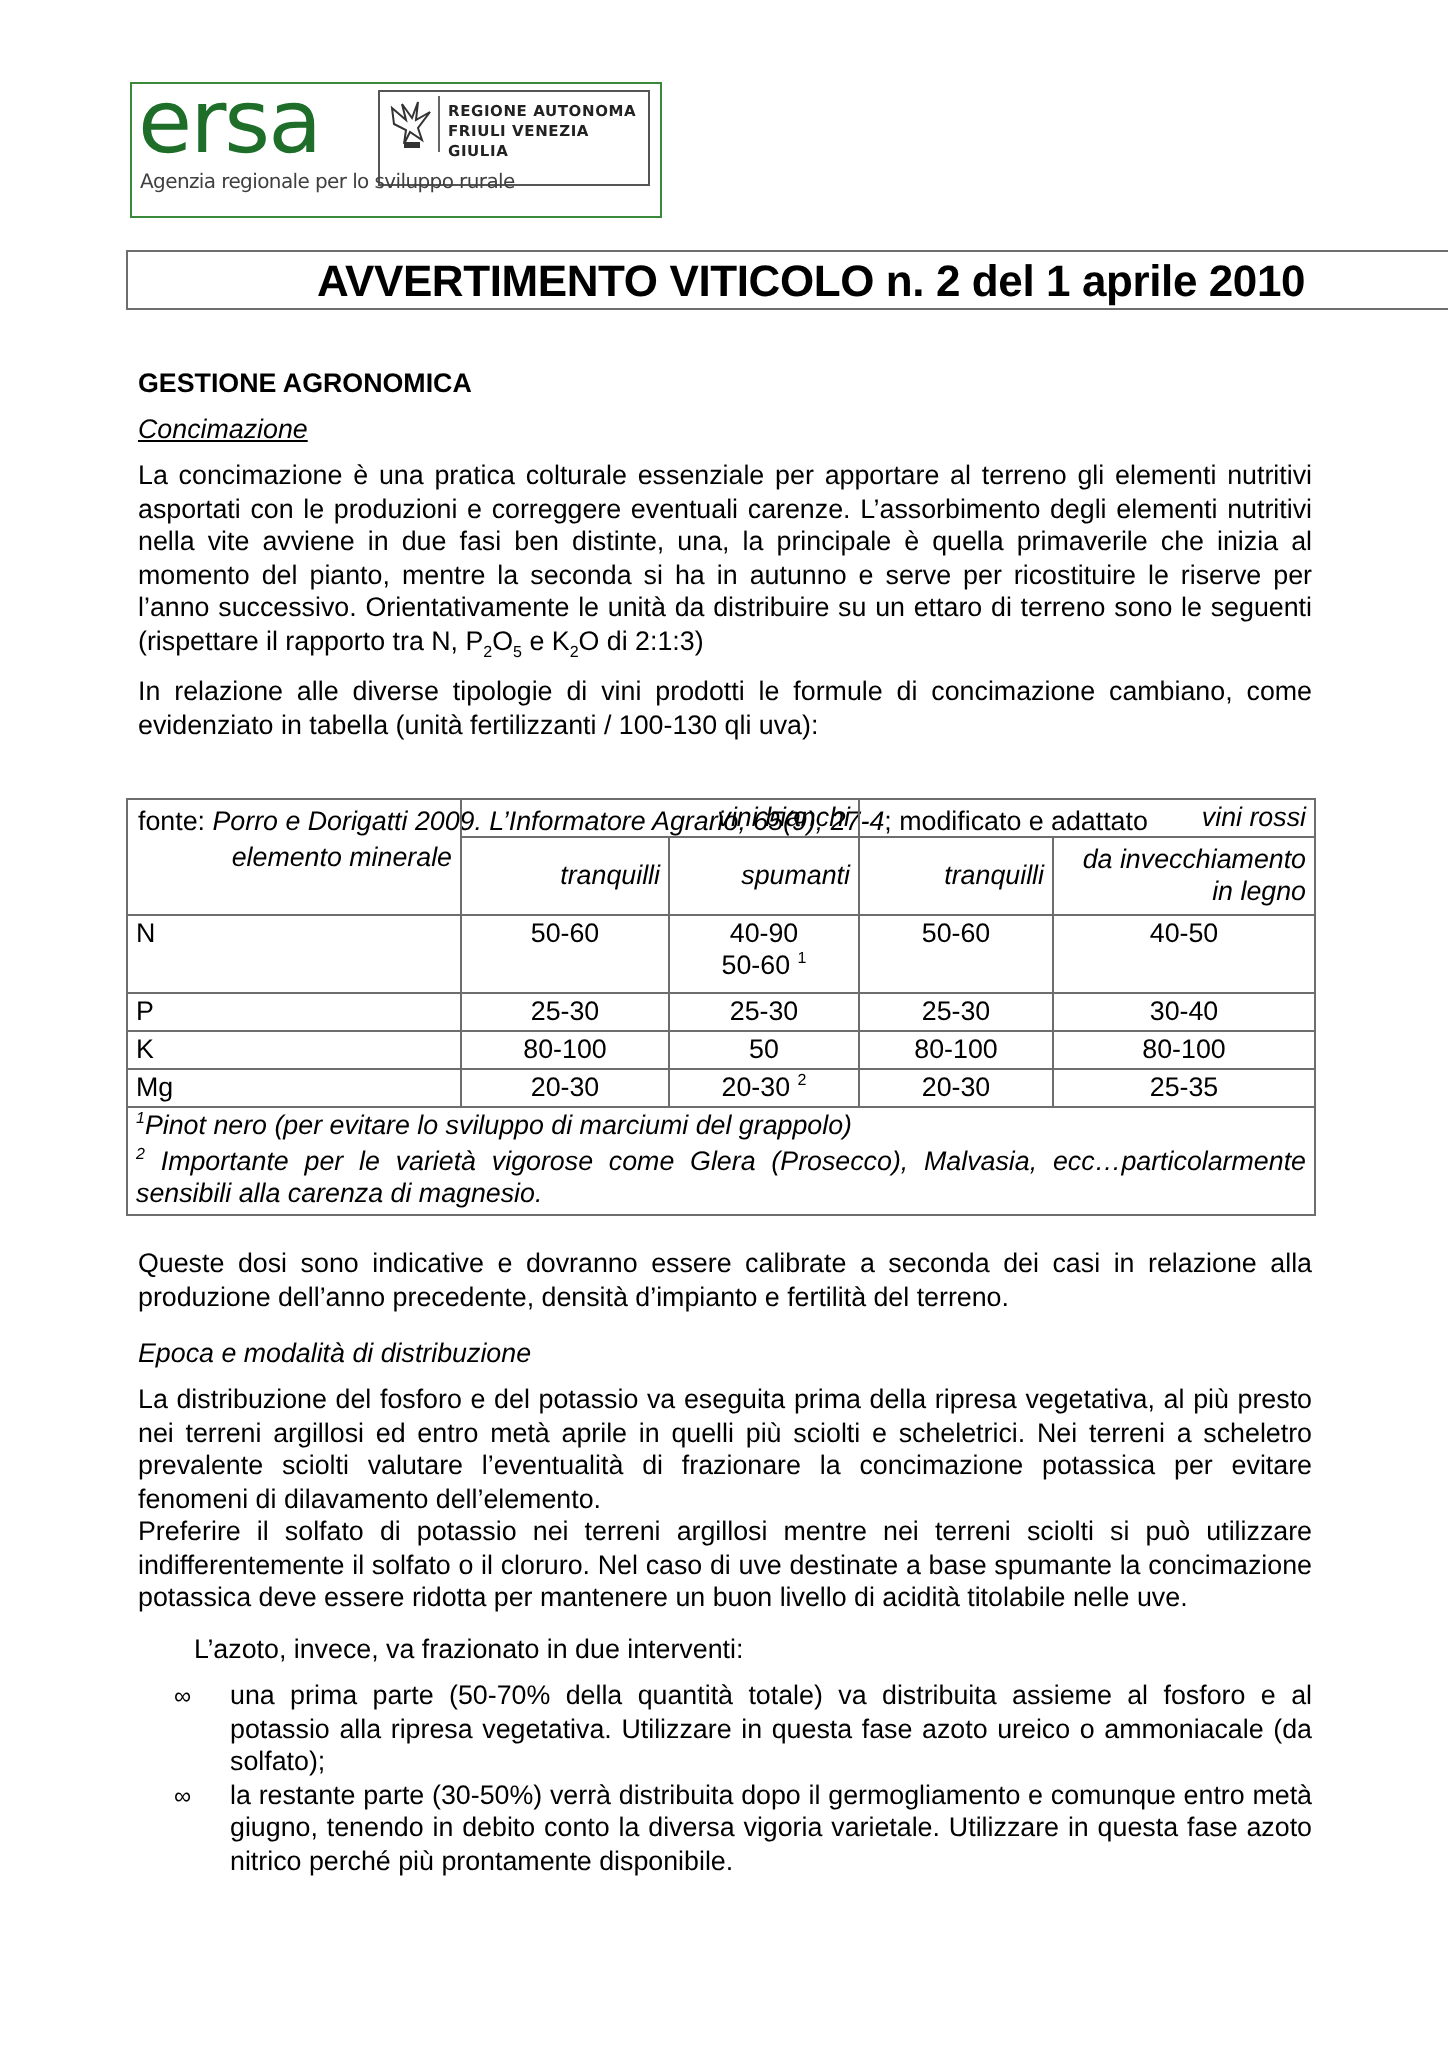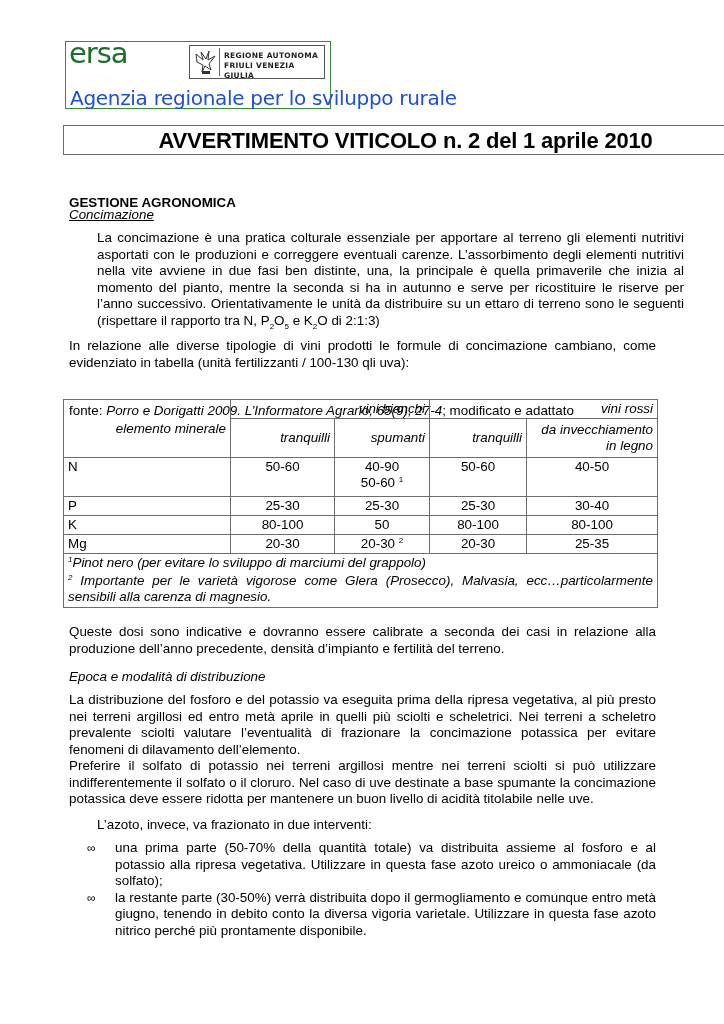--- a/index.html
+++ b/index.html
@@ -7,7 +7,7 @@
 
   
   .logo { position:absolute; left:65px; top:41px; width:266px; height:68px; border:1px solid #3b8a3b; box-sizing:border-box; background:#fff; }
-  .logo-word { position:absolute; left:3px; top:-6px; font-family:"DejaVu Sans", sans-serif; font-size:29px; color:#1e6e2a; letter-spacing:-1px; font-weight:normal; }
+  .logo-word { position:absolute; left:3px; top:-6px; font-family:"DejaVu Sans", sans-serif; font-size:44px; color:#1e6e2a; letter-spacing:-1px; font-weight:normal; }
   .logo-region { position:absolute; left:123px; top:3px; width:136px; height:34px; border:1px solid #555; box-sizing:border-box; }
   .logo-eagle { position:absolute; left:3px; top:2px; width:26px; height:28px; border-right:1px solid #666; }
   .logo-region-text { position:absolute; left:34px; top:5px; font-family:"DejaVu Sans", sans-serif; font-size:7.5px; line-height:10px; color:#222; font-weight:bold; letter-spacing:0.3px; }

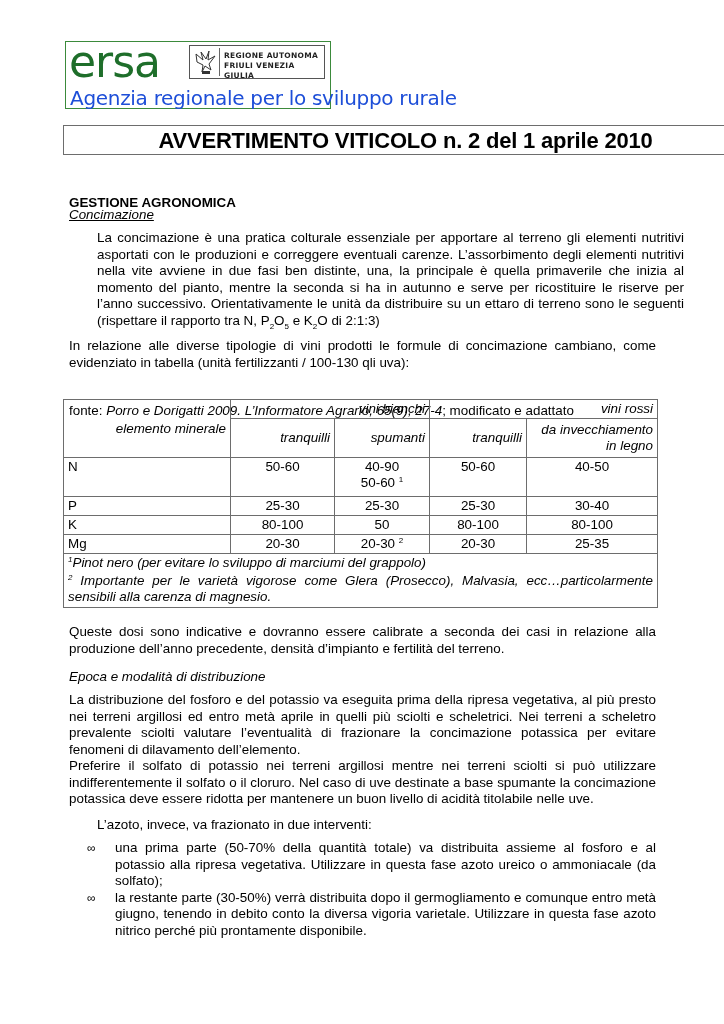--- a/index.html
+++ b/index.html
@@ -8,7 +8,7 @@
   
   .logo { position:absolute; left:65px; top:41px; width:266px; height:68px; border:1px solid #3b8a3b; box-sizing:border-box; background:#fff; }
   .logo-word { position:absolute; left:3px; top:-6px; font-family:"DejaVu Sans", sans-serif; font-size:44px; color:#1e6e2a; letter-spacing:-1px; font-weight:normal; }
-  .logo-region { position:absolute; left:123px; top:3px; width:136px; height:34px; border:1px solid #555; box-sizing:border-box; }
+  .logo-region { position:absolute; left:123px; top:3px; width:136px; height:48px; border:1px solid #555; box-sizing:border-box; }
   .logo-eagle { position:absolute; left:3px; top:2px; width:26px; height:28px; border-right:1px solid #666; }
   .logo-region-text { position:absolute; left:34px; top:5px; font-family:"DejaVu Sans", sans-serif; font-size:7.5px; line-height:10px; color:#222; font-weight:bold; letter-spacing:0.3px; }
   .logo-tagline { position:absolute; left:4px; top:44px; font-family:"DejaVu Sans", sans-serif; font-size:20px; color:#1d4ed8; letter-spacing:-0.3px; white-space:nowrap; }

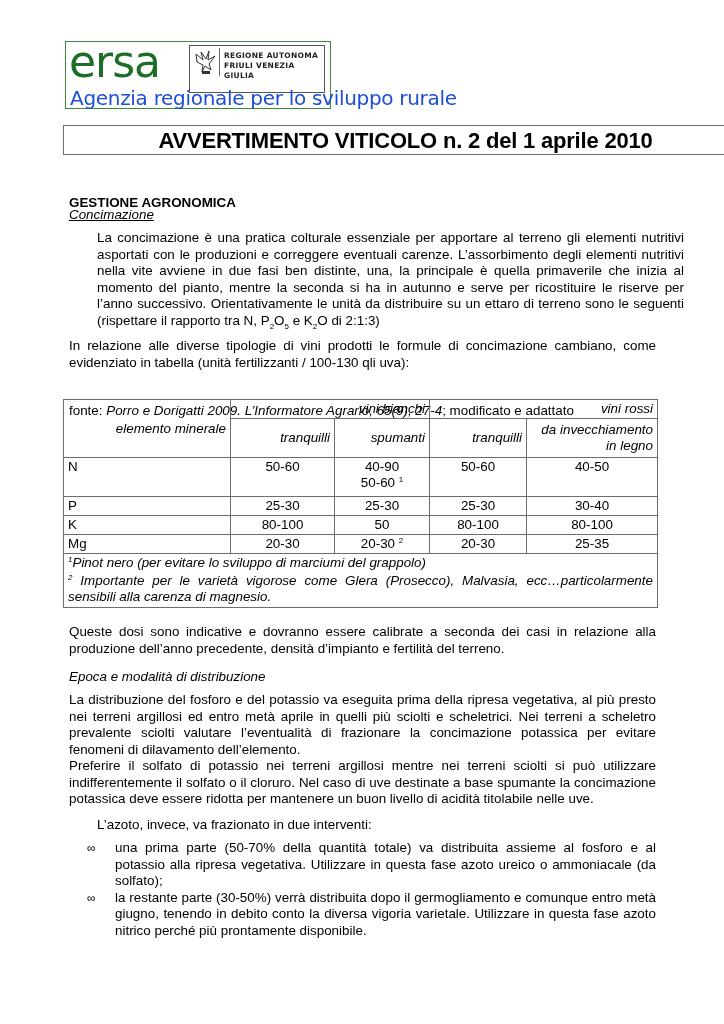--- a/index.html
+++ b/index.html
@@ -11,7 +11,7 @@
   .logo-region { position:absolute; left:123px; top:3px; width:136px; height:48px; border:1px solid #555; box-sizing:border-box; }
   .logo-eagle { position:absolute; left:3px; top:2px; width:26px; height:28px; border-right:1px solid #666; }
   .logo-region-text { position:absolute; left:34px; top:5px; font-family:"DejaVu Sans", sans-serif; font-size:7.5px; line-height:10px; color:#222; font-weight:bold; letter-spacing:0.3px; }
-  .logo-tagline { position:absolute; left:4px; top:44px; font-family:"DejaVu Sans", sans-serif; font-size:20px; color:#1d4ed8; letter-spacing:-0.3px; white-space:nowrap; }
+  .logo-tagline { position:absolute; left:4px; top:44px; font-family:"DejaVu Sans", sans-serif; font-size:10px; color:#404040; letter-spacing:-0.3px; white-space:nowrap; }
 
   
   .title-box { position:absolute; left:63px; top:125px; width:685px; height:30px; border:1px solid #6d6d6d; box-sizing:border-box; text-align:center; }

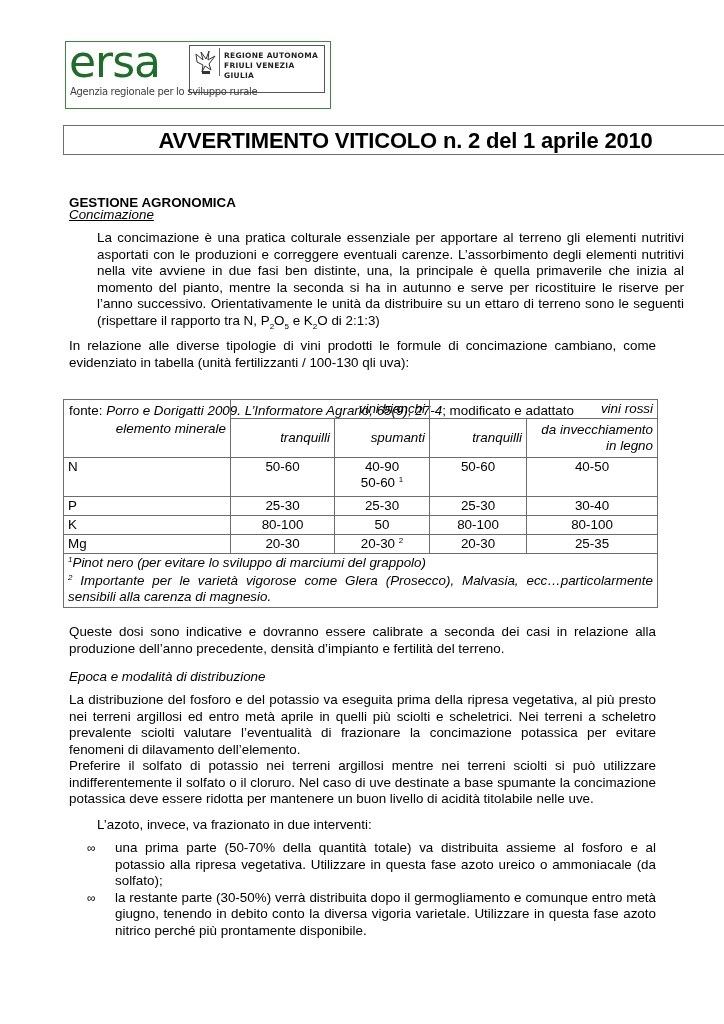--- a/index.html
+++ b/index.html
@@ -57,7 +57,7 @@
   <span>AVVERTIMENTO VITICOLO n. 2 del 1 aprile 2010</span>
 </div>
 
-<div class="txt section-heading" style="top:195px;">GESTIONE AGRONOMICA</div>
+<div class="txt section-heading" style="top:184px;">GESTIONE AGRONOMICA</div>
 <div class="txt" style="top:207px;"><span class="sub-u">Concimazione</span></div>
 
 <div class="txt" style="top:230px;margin-left:28px;">

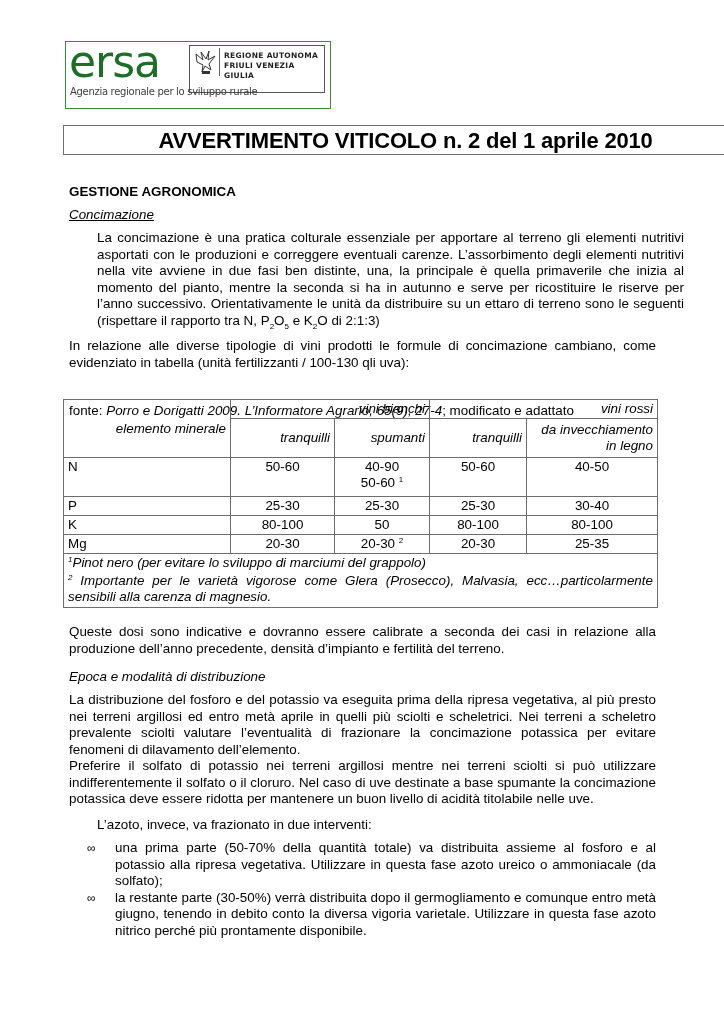--- a/index.html
+++ b/index.html
@@ -60,7 +60,7 @@
 <div class="txt section-heading" style="top:184px;">GESTIONE AGRONOMICA</div>
 <div class="txt" style="top:207px;"><span class="sub-u">Concimazione</span></div>
 
-<div class="txt" style="top:230px;margin-left:28px;">
+<div class="txt" style="top:230px;">
   <span>La concimazione è una pratica colturale essenziale per apportare al terreno gli elementi nutritivi asportati con le produzioni e correggere eventuali carenze. L’assorbimento degli elementi nutritivi nella vite avviene in due fasi ben distinte, una, la principale è quella primaverile che inizia al momento del pianto, mentre la seconda si ha in autunno e serve per ricostituire le riserve per l’anno successivo. Orientativamente le unità da distribuire su un ettaro di terreno sono le seguenti</span>
   <span><span>(rispettare il rapporto tra N, P</span><sub>2</sub><span>O</span><sub>5</sub><span> e K</span><sub>2</sub><span>O di 2:1:3)</span></span>
 </div>

